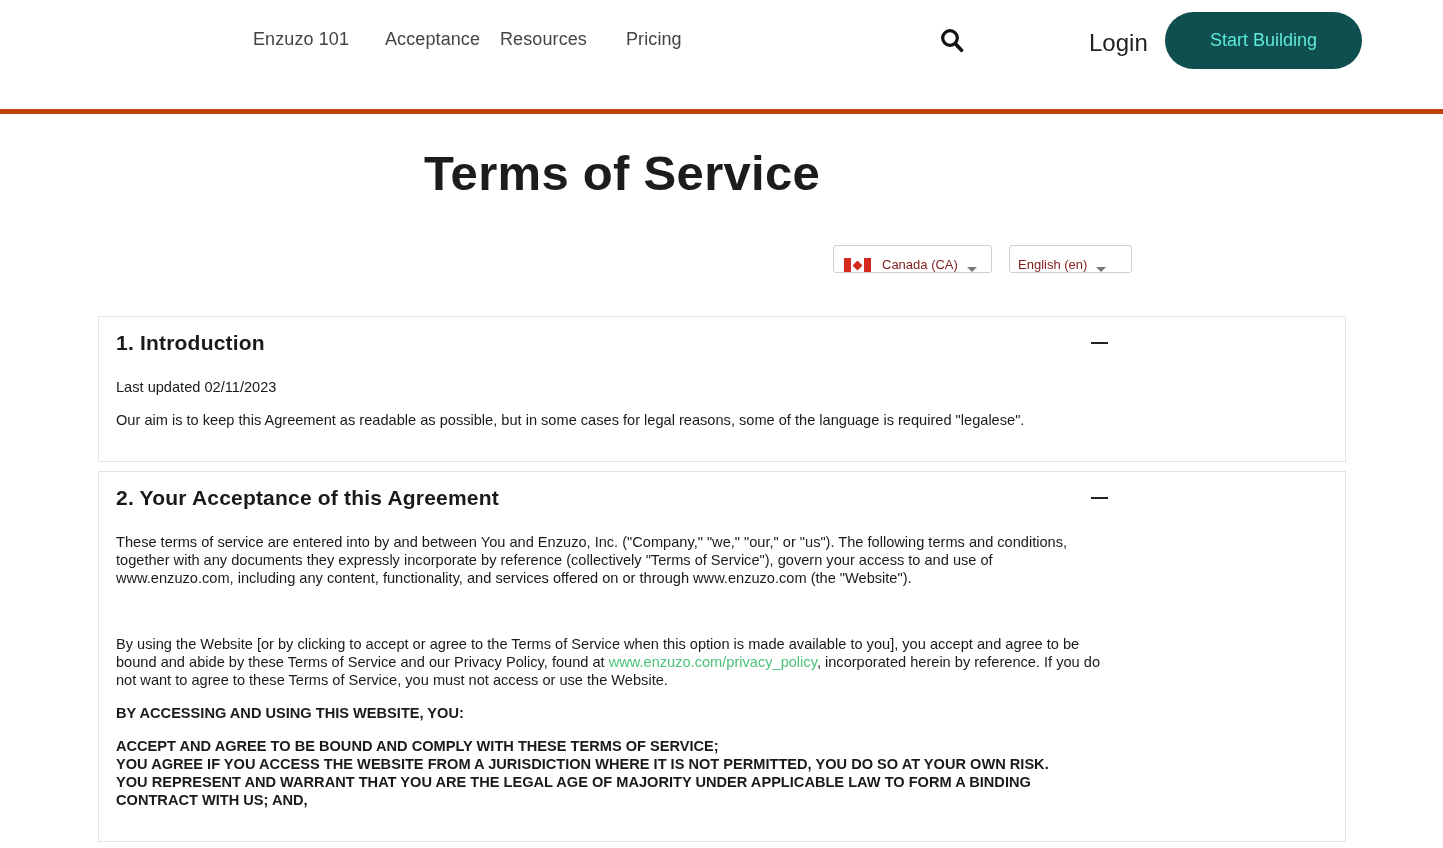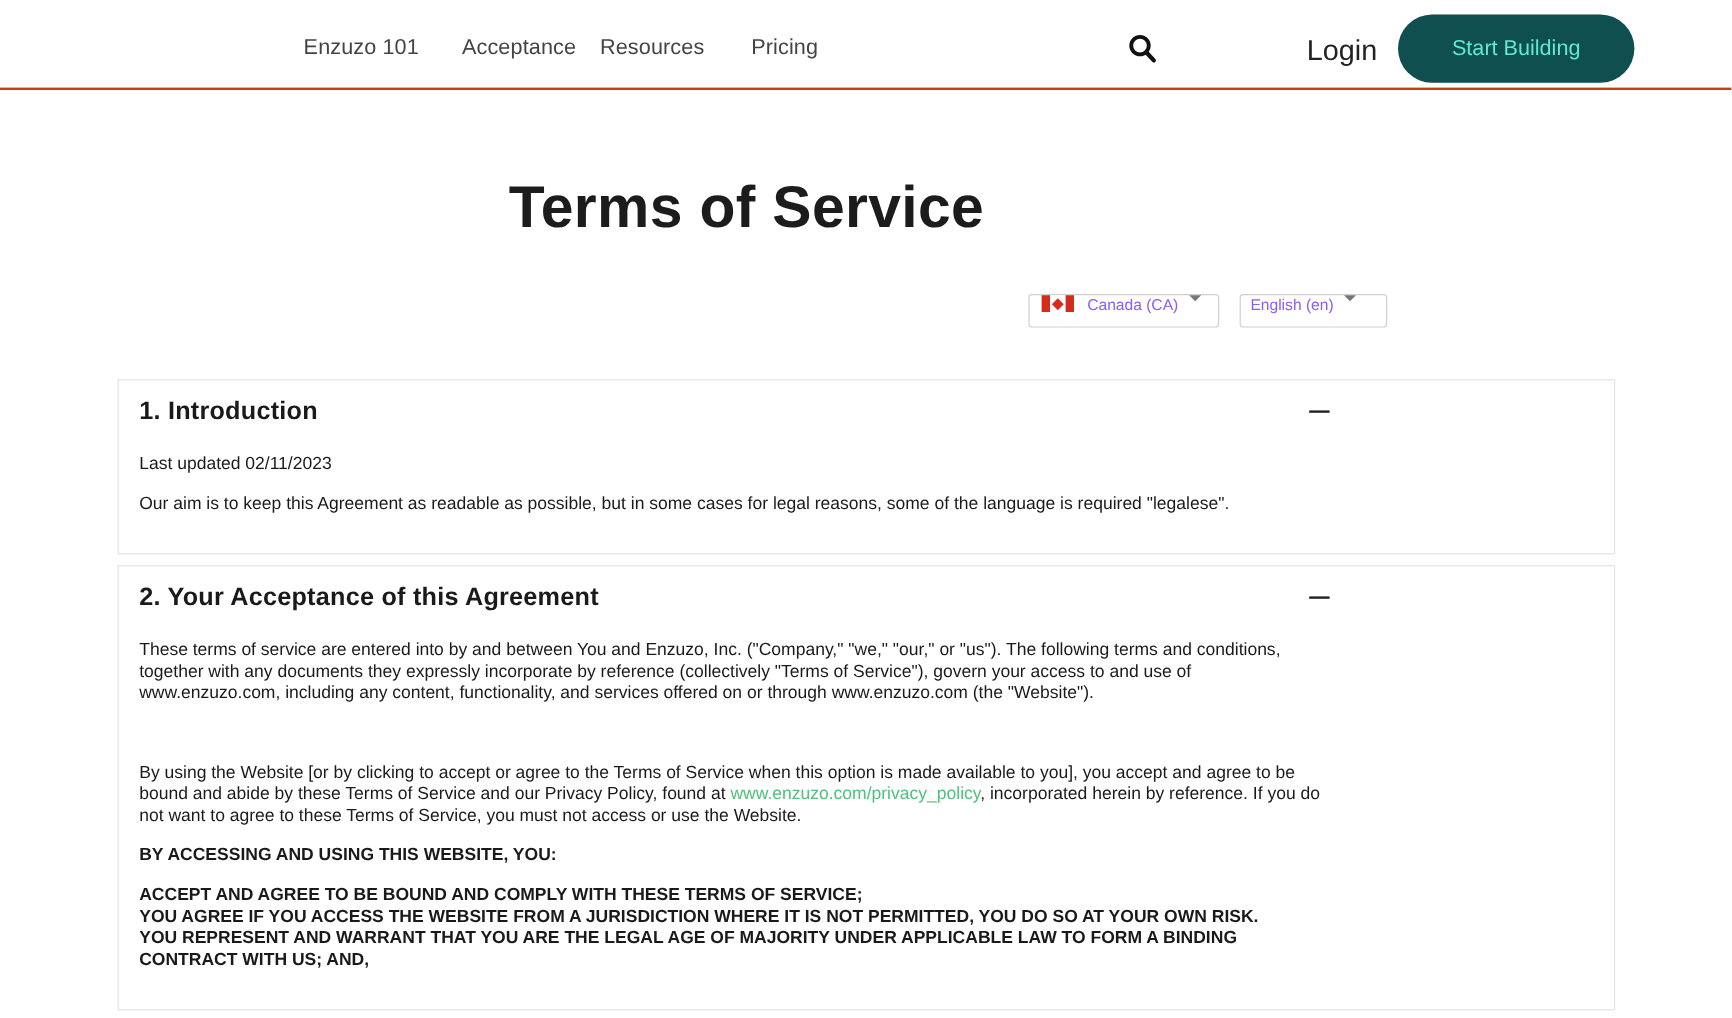--- a/index.html
+++ b/index.html
@@ -7,8 +7,8 @@
   body { font-family: "Liberation Sans", "DejaVu Sans", sans-serif; color: #1a1a1a; position: relative; }
 
   .topnav {
-    position: absolute; left: 0; top: 0; width: 1443px; height: 75px;
-    border-bottom: 2px solid #c2410c; background: #fff;
+    position: absolute; left: 0; top: 0; width: 1443px; height: 114px;
+    border-bottom: 5px solid #c2410c; background: #fff;
   }
   .nav-link {
     position: absolute; top: 29px; font-size: 18px; color: #444; cursor: pointer;

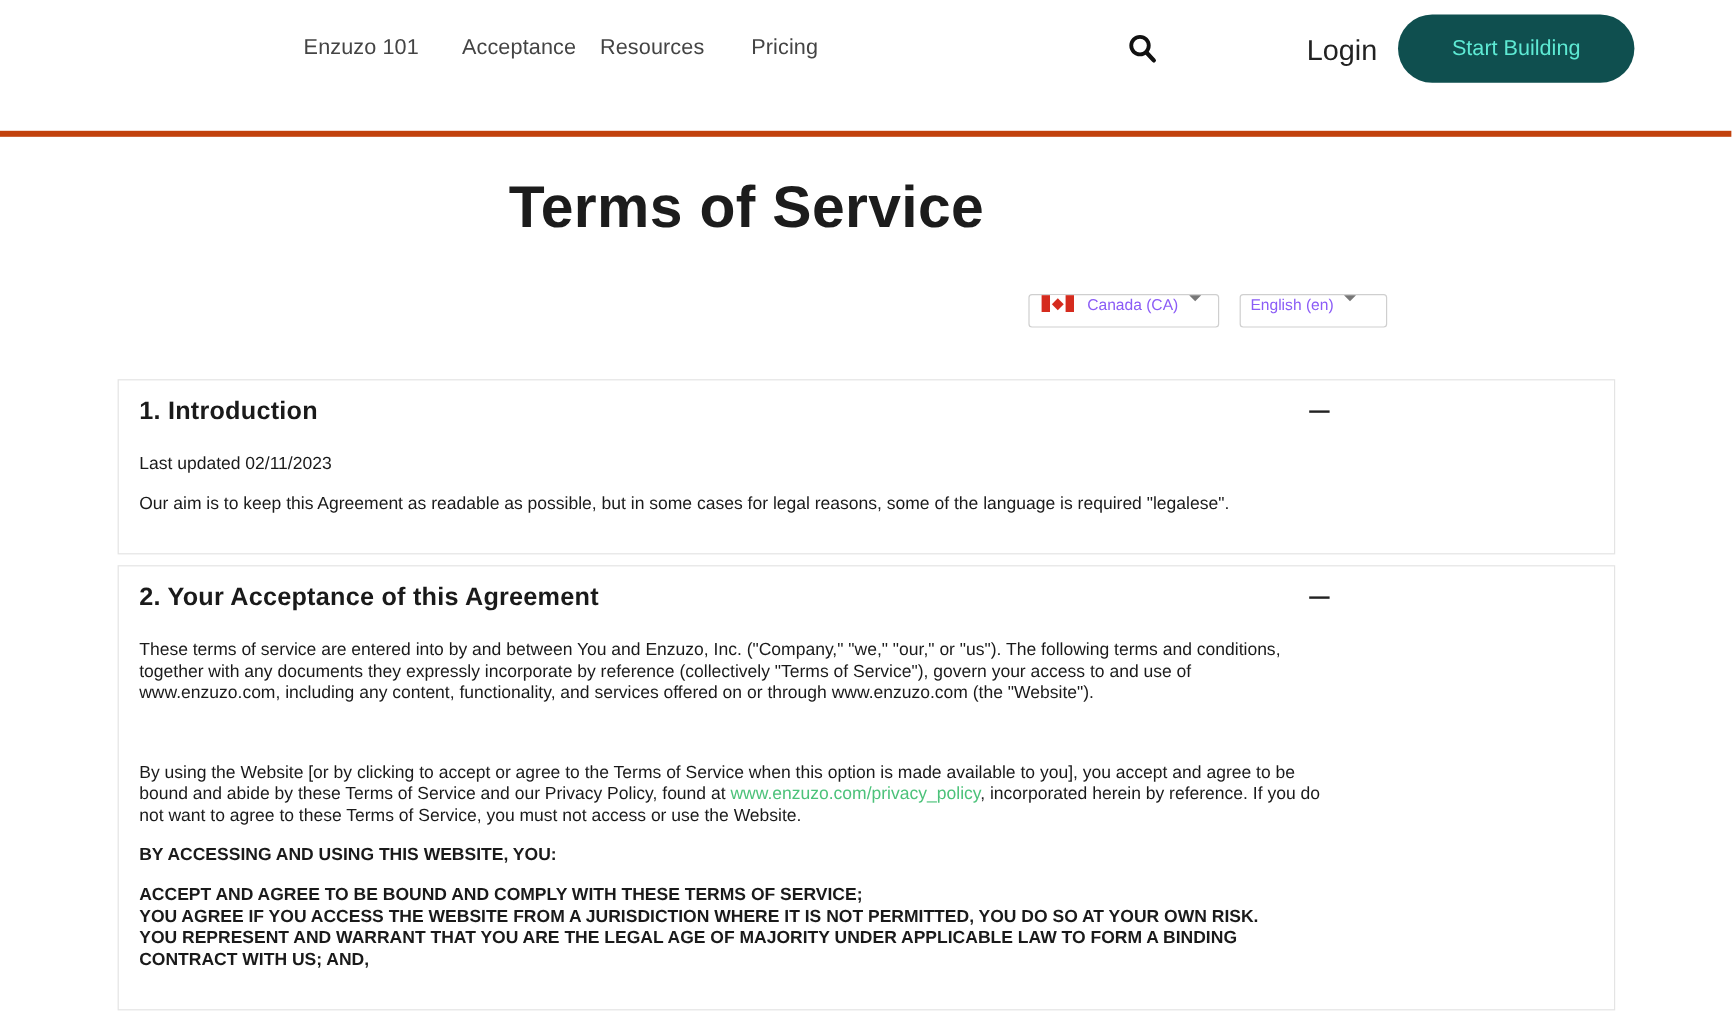--- a/index.html
+++ b/index.html
@@ -30,7 +30,7 @@
 
   .selector {
     position: absolute; top: 245px; height: 28px; border: 1px solid #cfcfcf; border-radius: 3px;
-    background: #fff; display: flex; align-items: flex-start; font-size: 13px; color: #8b5cf6; cursor: pointer; margin-left: 24px;
+    background: #fff; display: flex; align-items: flex-end; font-size: 13px; color: #7f1d1d; cursor: pointer;
   }
   .country-select { left: 833px; width: 159px; padding-left: 10px; }
   .language-select { left: 1009px; width: 123px; padding-left: 8px; }

